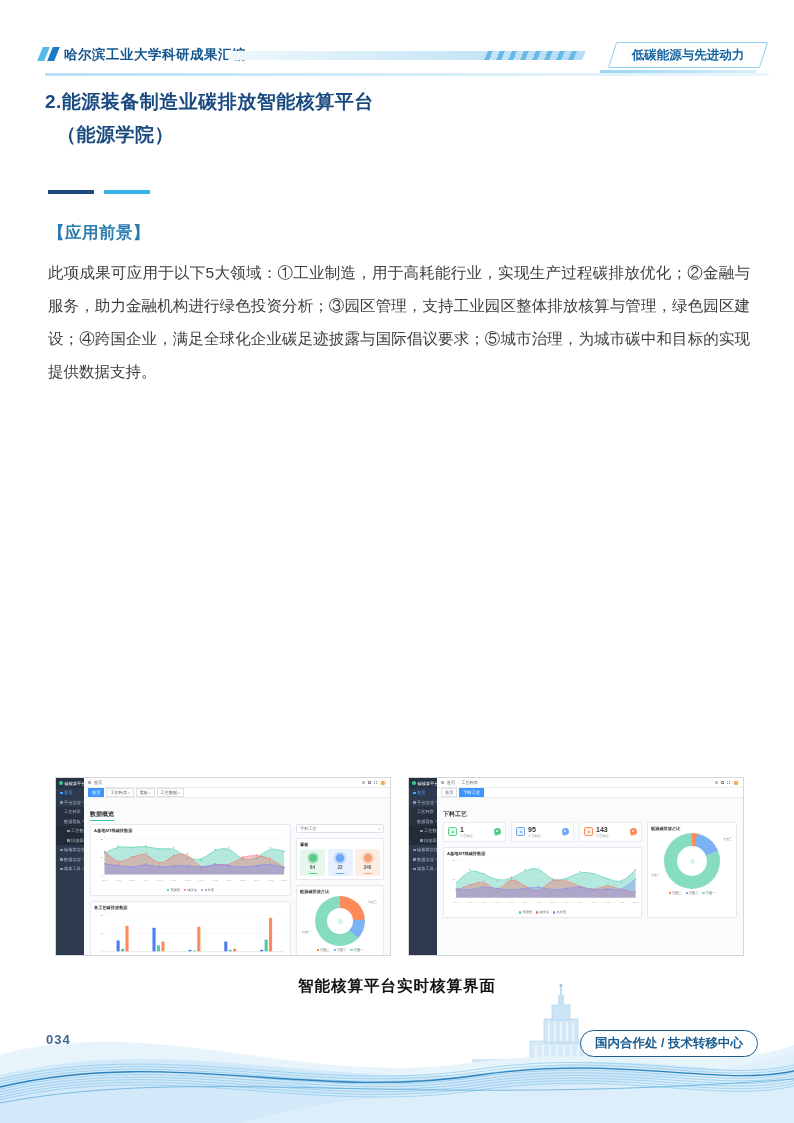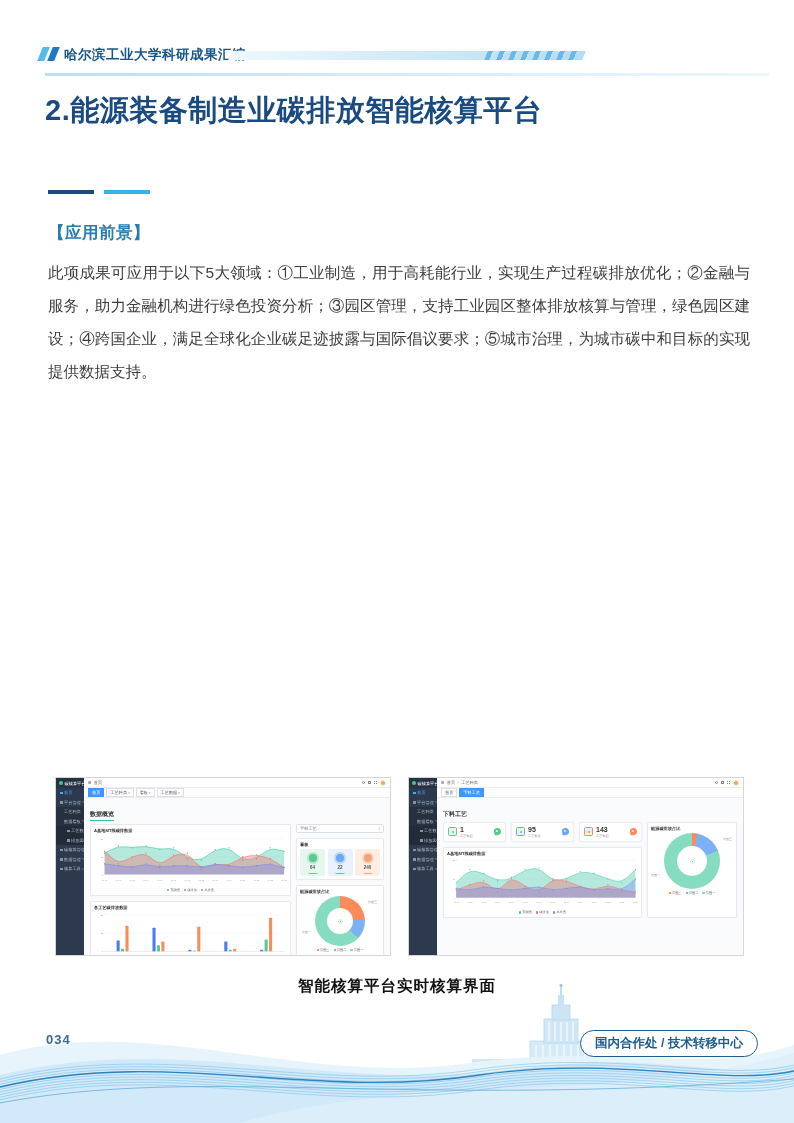--- a/index.html
+++ b/index.html
@@ -130,6 +130,11 @@
     <div class="hdr-band">
         <span class="stripes"></span>
       </div>
+    <div class="hdr-badge-wrap">
+      <div class="hdr-badge"></div>
+      <div class="hdr-badge-txt">低碳能源与先进动力</div>
+      <div class="hdr-badge-under"></div>
+    </div>
   </div>
   <div class="hdr-line"></div>
 

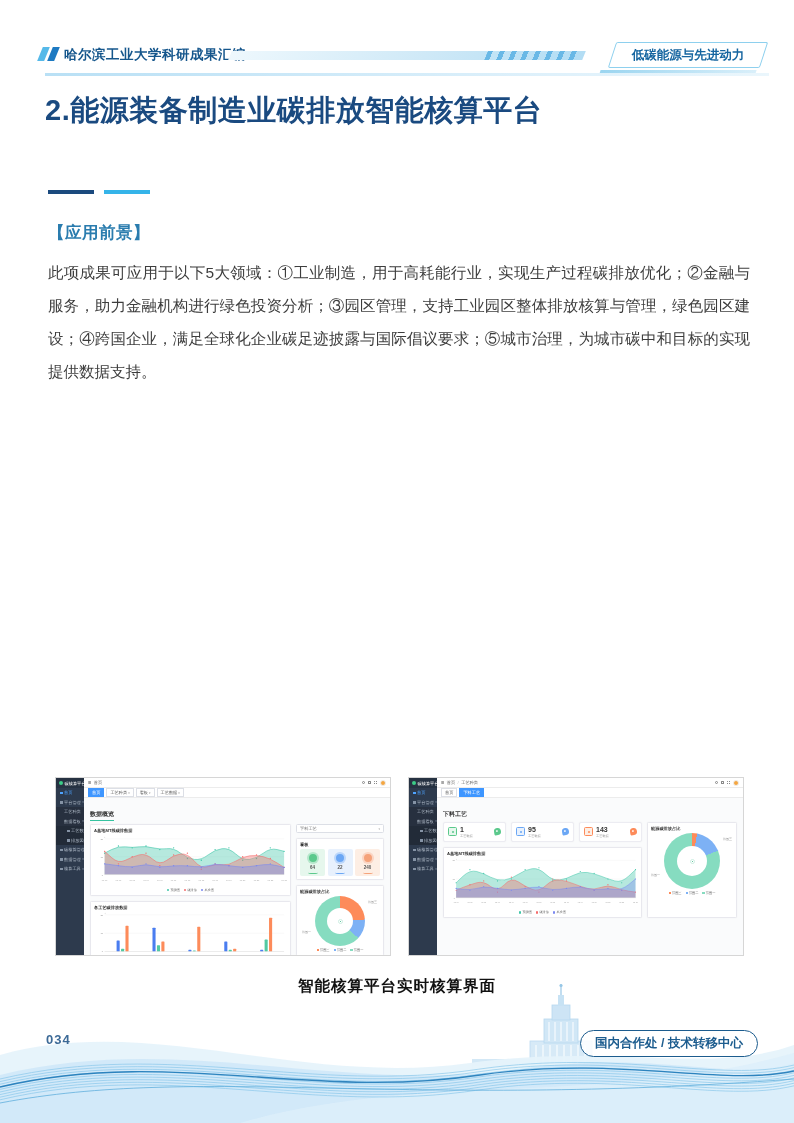--- a/index.html
+++ b/index.html
@@ -26,7 +26,7 @@
     background:linear-gradient(90deg,#b9e0f5,#dff1fb 70%,#eaf6fc); }
 
   
-  .doc-title { position:absolute; top:86px; left:45px; right:40px; font-size:29px; font-weight:bold; color:#1a4a80; line-height:1.72; letter-spacing:0.5px; }
+  .doc-title { position:absolute; top:86px; left:45px; right:40px; font-size:19px; font-weight:bold; color:#1a4a80; line-height:1.72; letter-spacing:0.5px; }
   .doc-title .t2 { padding-left:12px; }
   .title-bars { position:absolute; top:190px; left:48px; display:flex; gap:10px; }
   .title-bars i { display:block; width:46px; height:4px; }

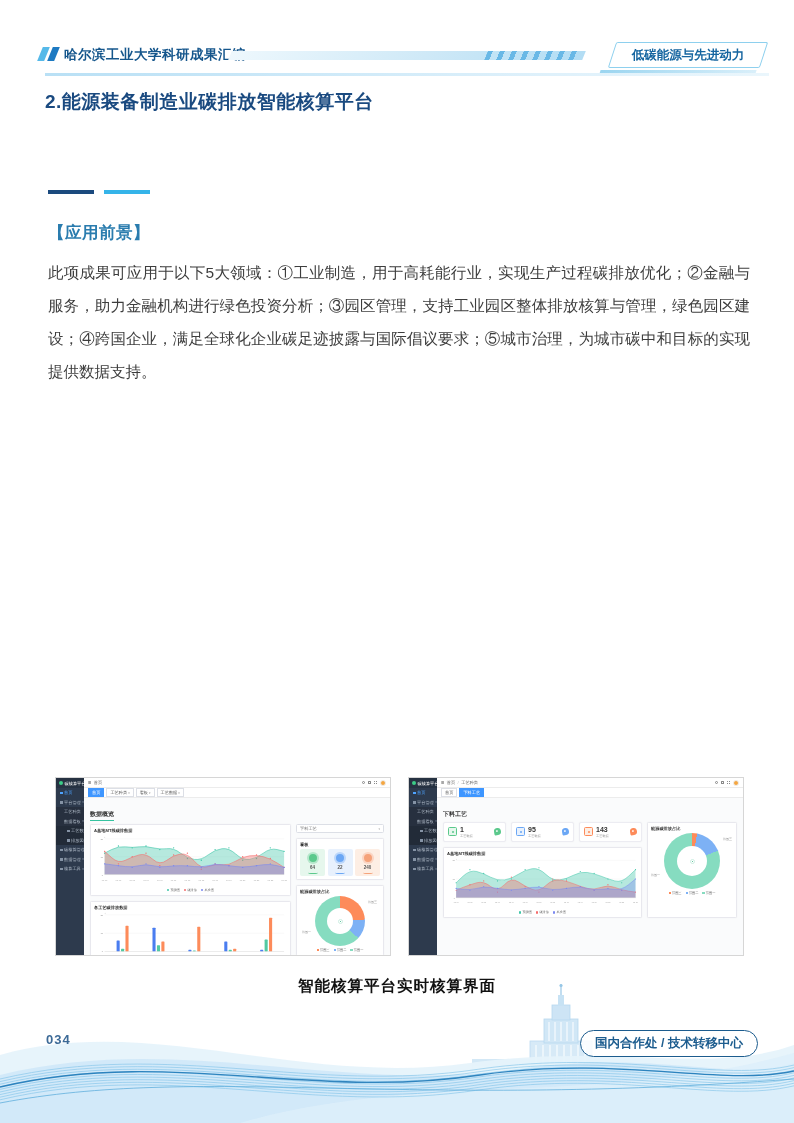--- a/index.html
+++ b/index.html
@@ -140,6 +140,7 @@
 
   <div class="doc-title">
     <div>2.能源装备制造业碳排放智能核算平台</div>
+    <div class="t2">（能源学院）</div>
   </div>
   <div class="title-bars">
       <i class="b1"></i>

